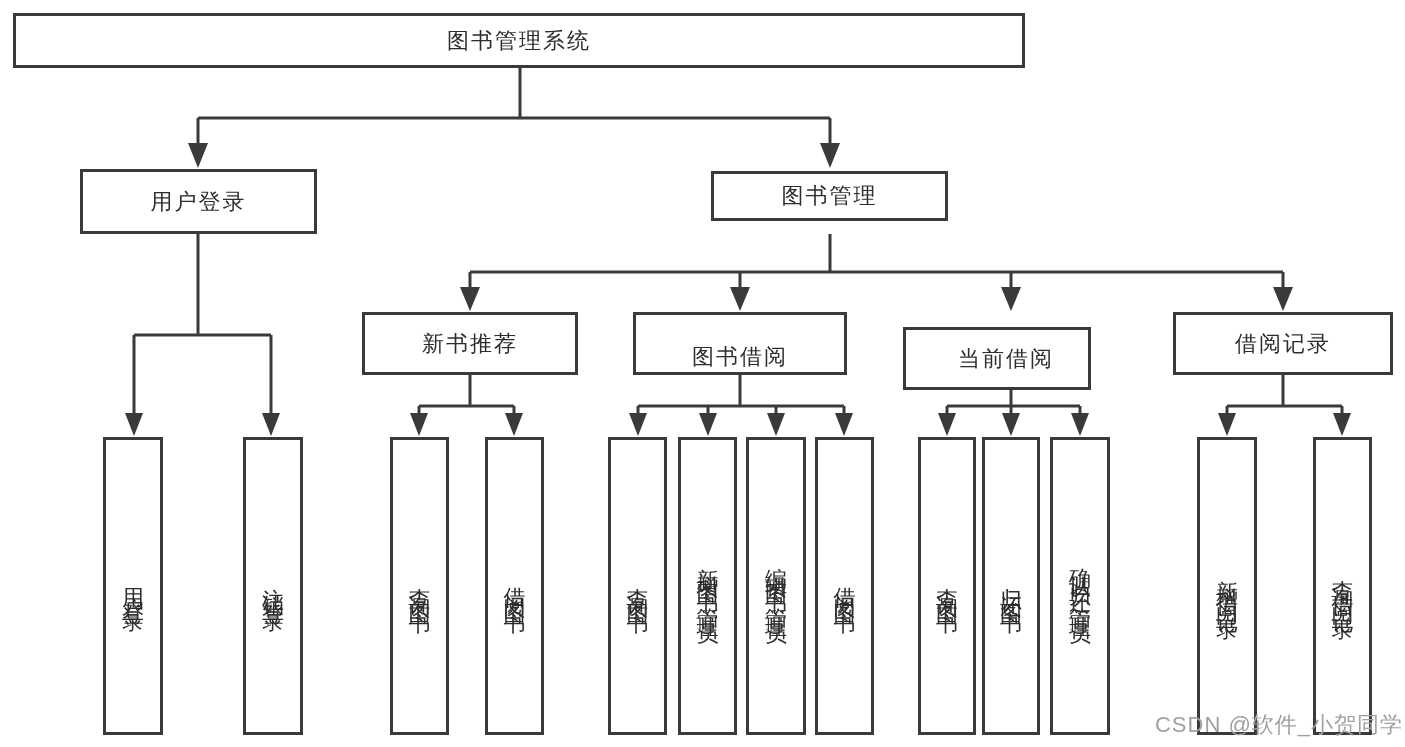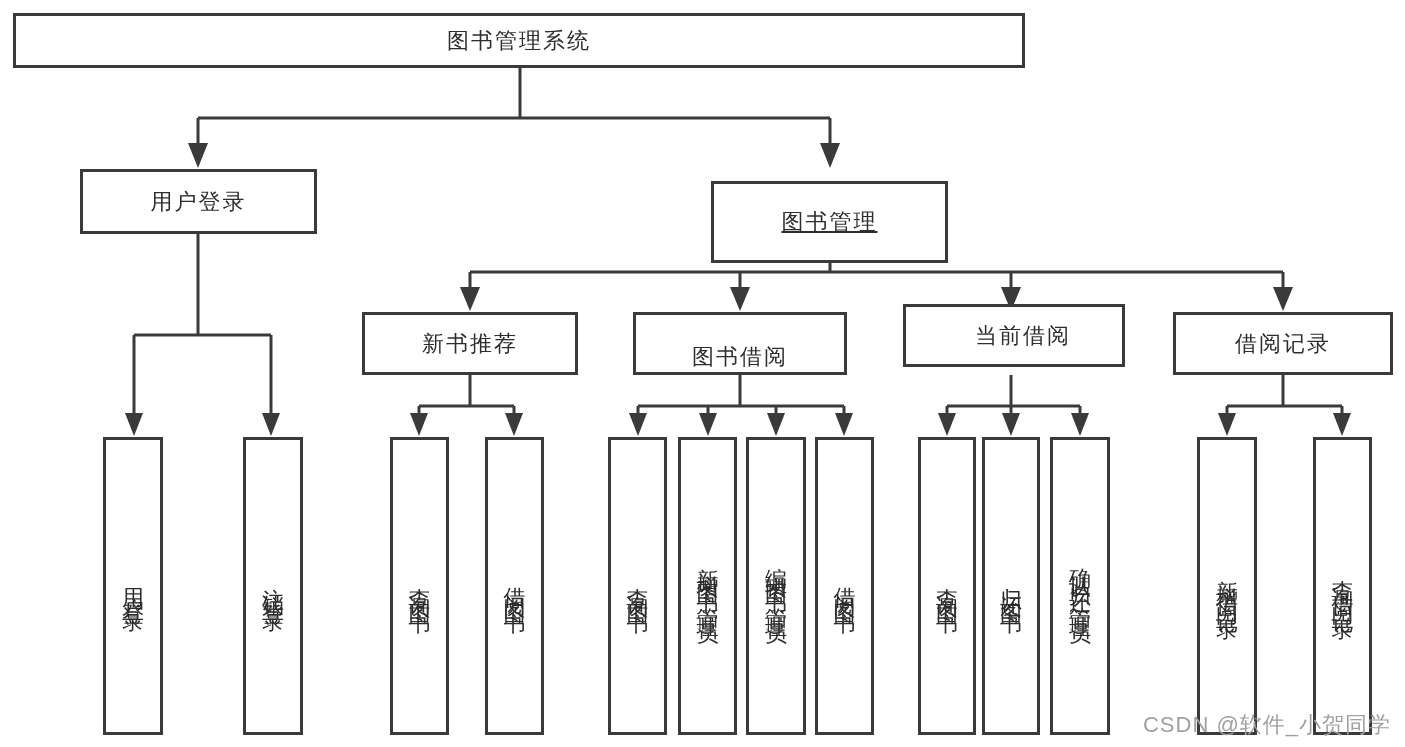--- a/index.html
+++ b/index.html
@@ -118,7 +118,7 @@
   <div class="node" style="left:80px; top:169px; width:237px; height:65px;">
     <span class="h-label">用户登录</span>
   </div>
-  <div class="node" style="left:711px; top:181px; width:237px; height:82px;text-decoration:underline;">
+  <div class="node" style="left:711px; top:171px; width:237px; height:50px;">
     <span class="h-label">图书管理</span>
   </div>
 

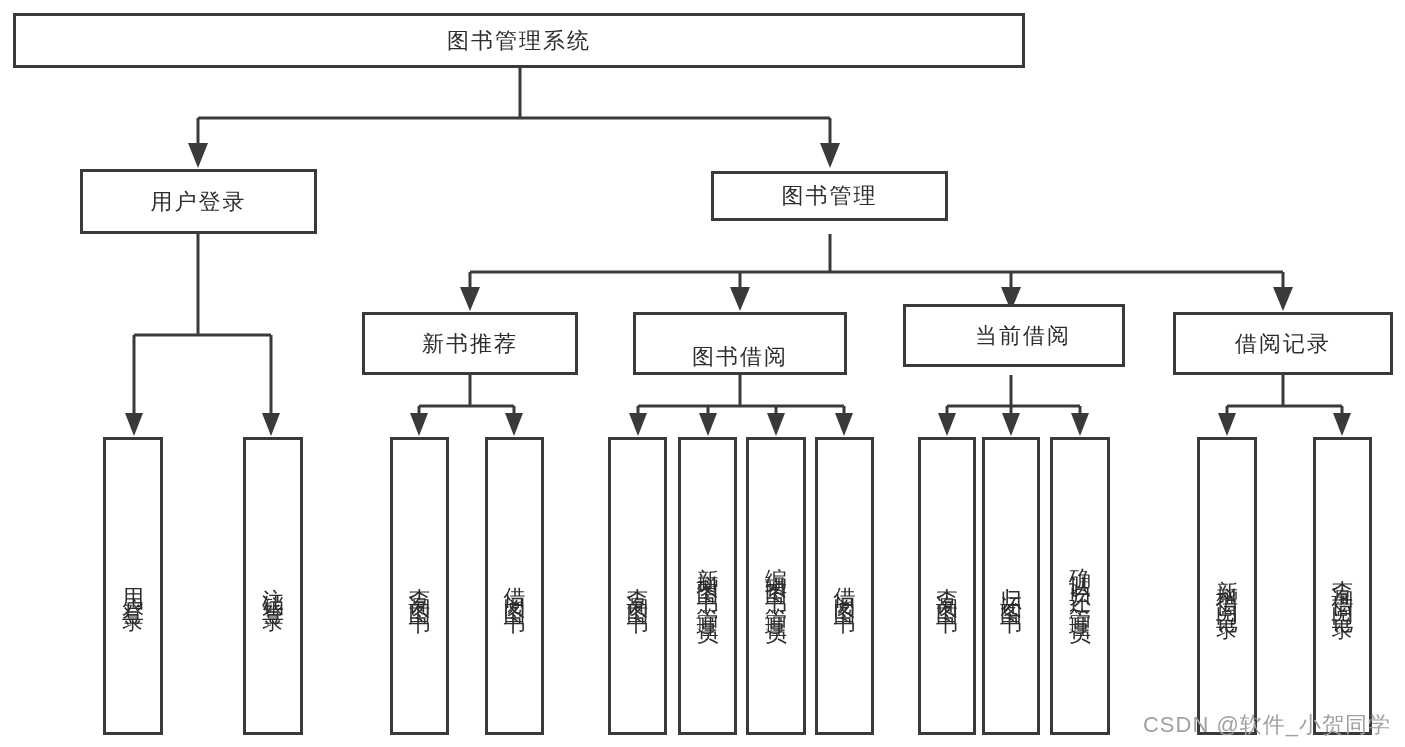--- a/index.html
+++ b/index.html
@@ -128,7 +128,7 @@
   <div class="node" style="left:633px; top:312px; width:214px; height:63px;align-items:flex-end;">
     <span class="h-label">图书借阅</span>
   </div>
-  <div class="node" style="left:903px; top:304px; width:222px; height:63px;padding-left:18px;">
+  <div class="node" style="left:903px; top:327px; width:188px; height:63px;padding-left:18px;">
     <span class="h-label">当前借阅</span>
   </div>
   <div class="node" style="left:1173px; top:312px; width:220px; height:63px;">

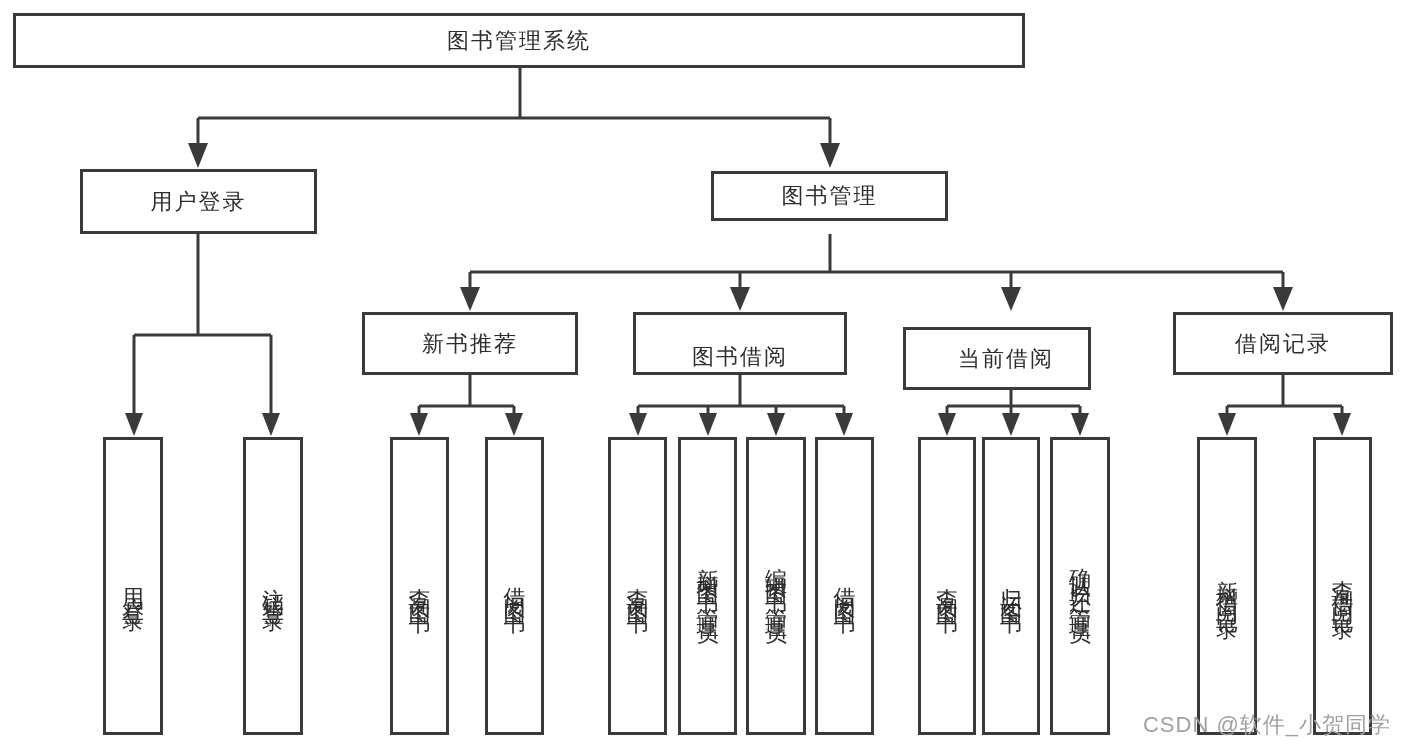--- a/index.html
+++ b/index.html
@@ -47,7 +47,7 @@
   }
   .watermark {
     position: absolute;
-    right: 14px;
+    right: 2px;
     bottom: 7px;
     font-size: 22px;
     letter-spacing: 1px;

